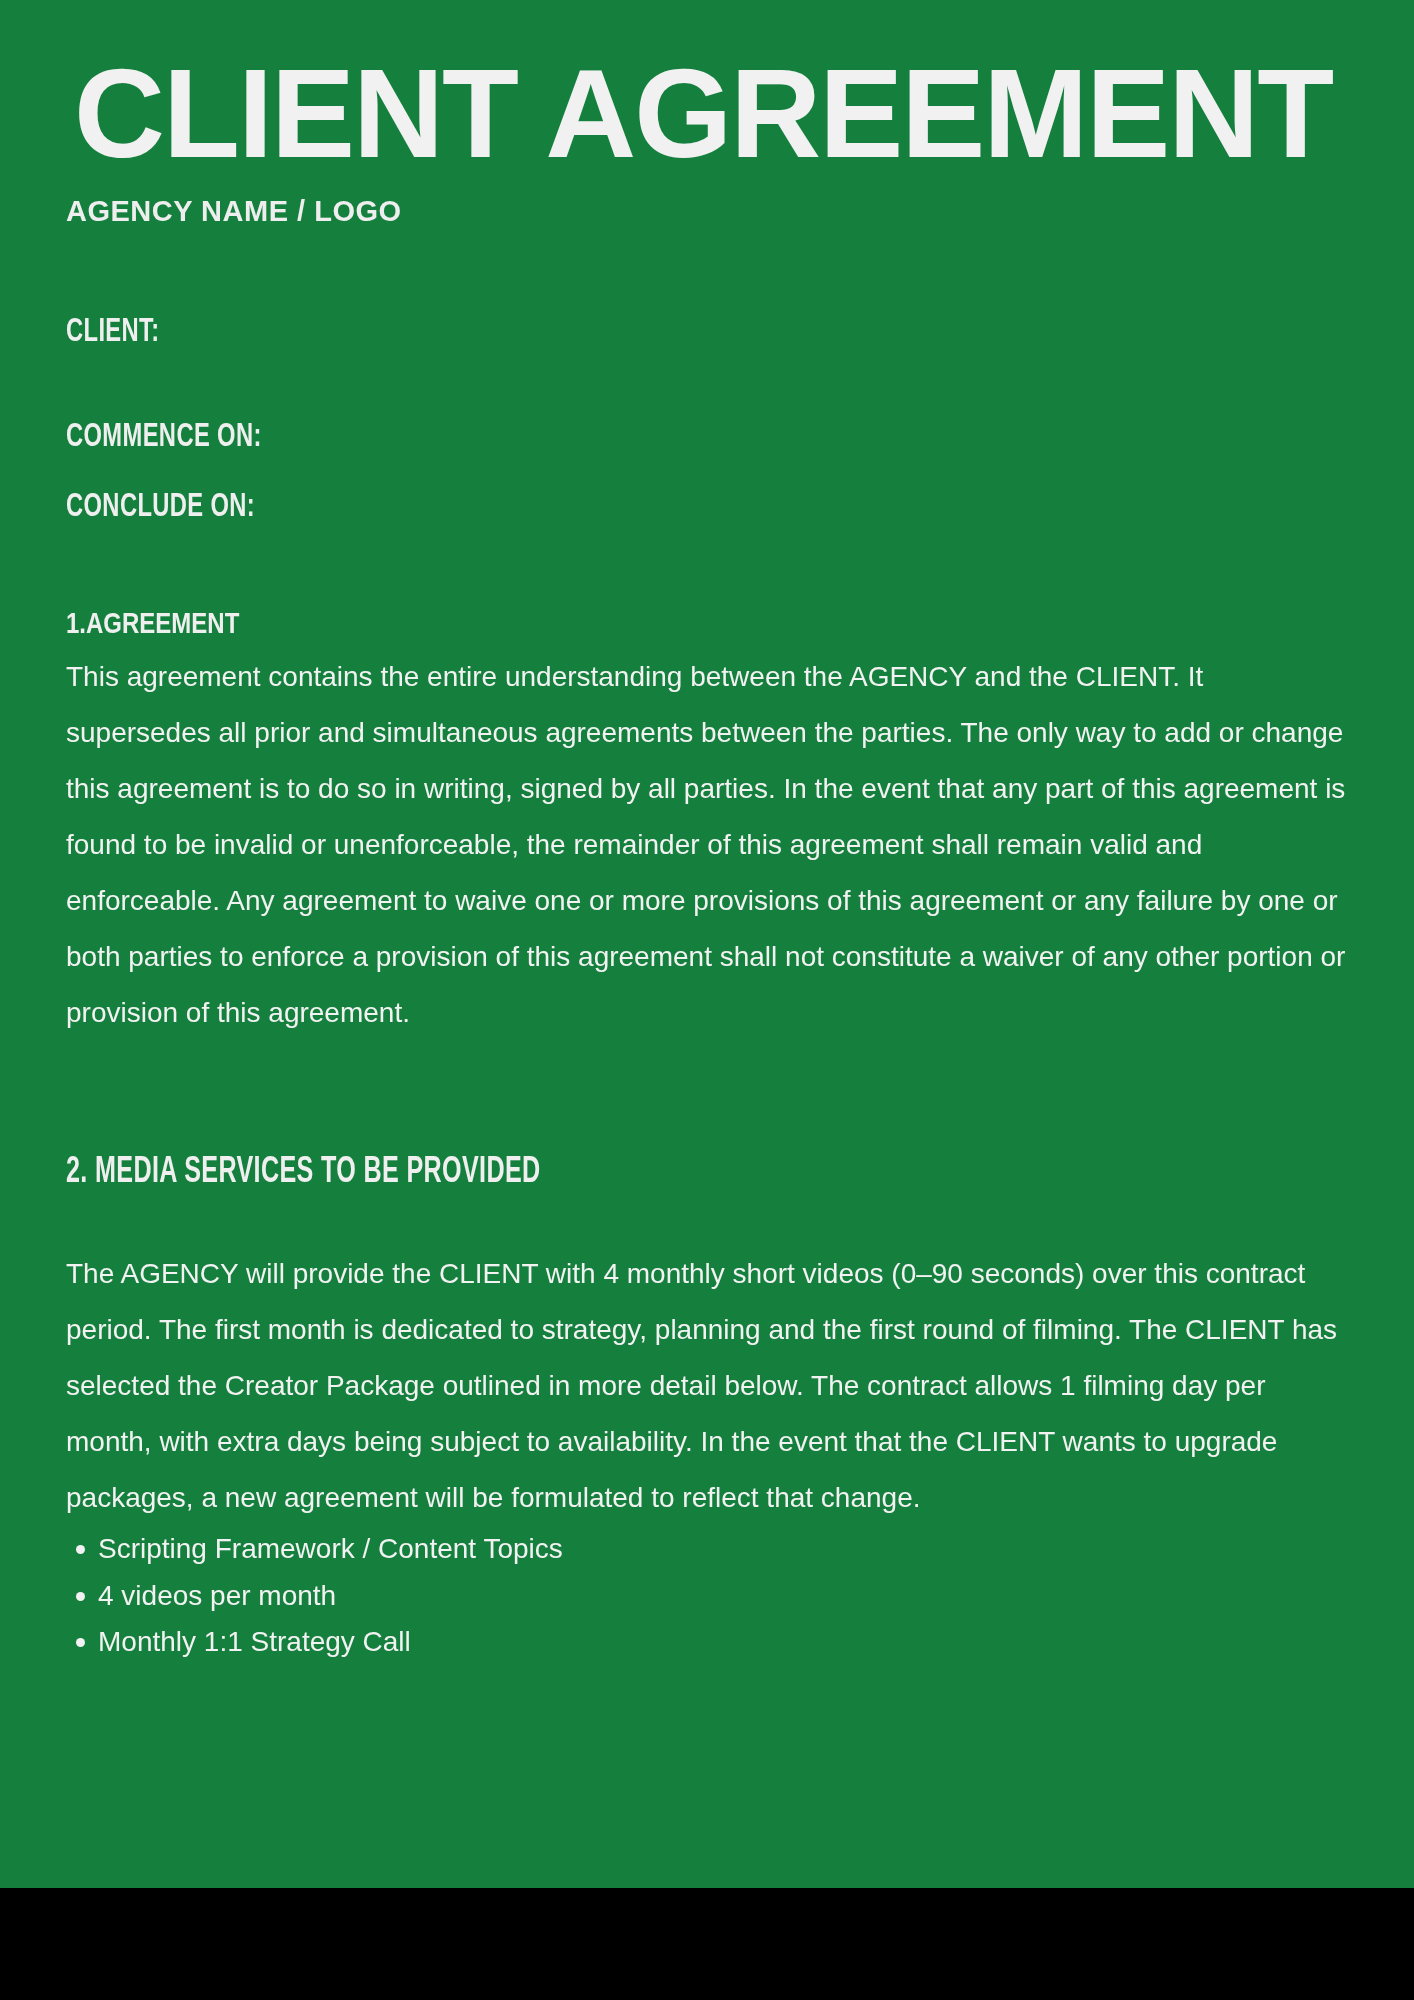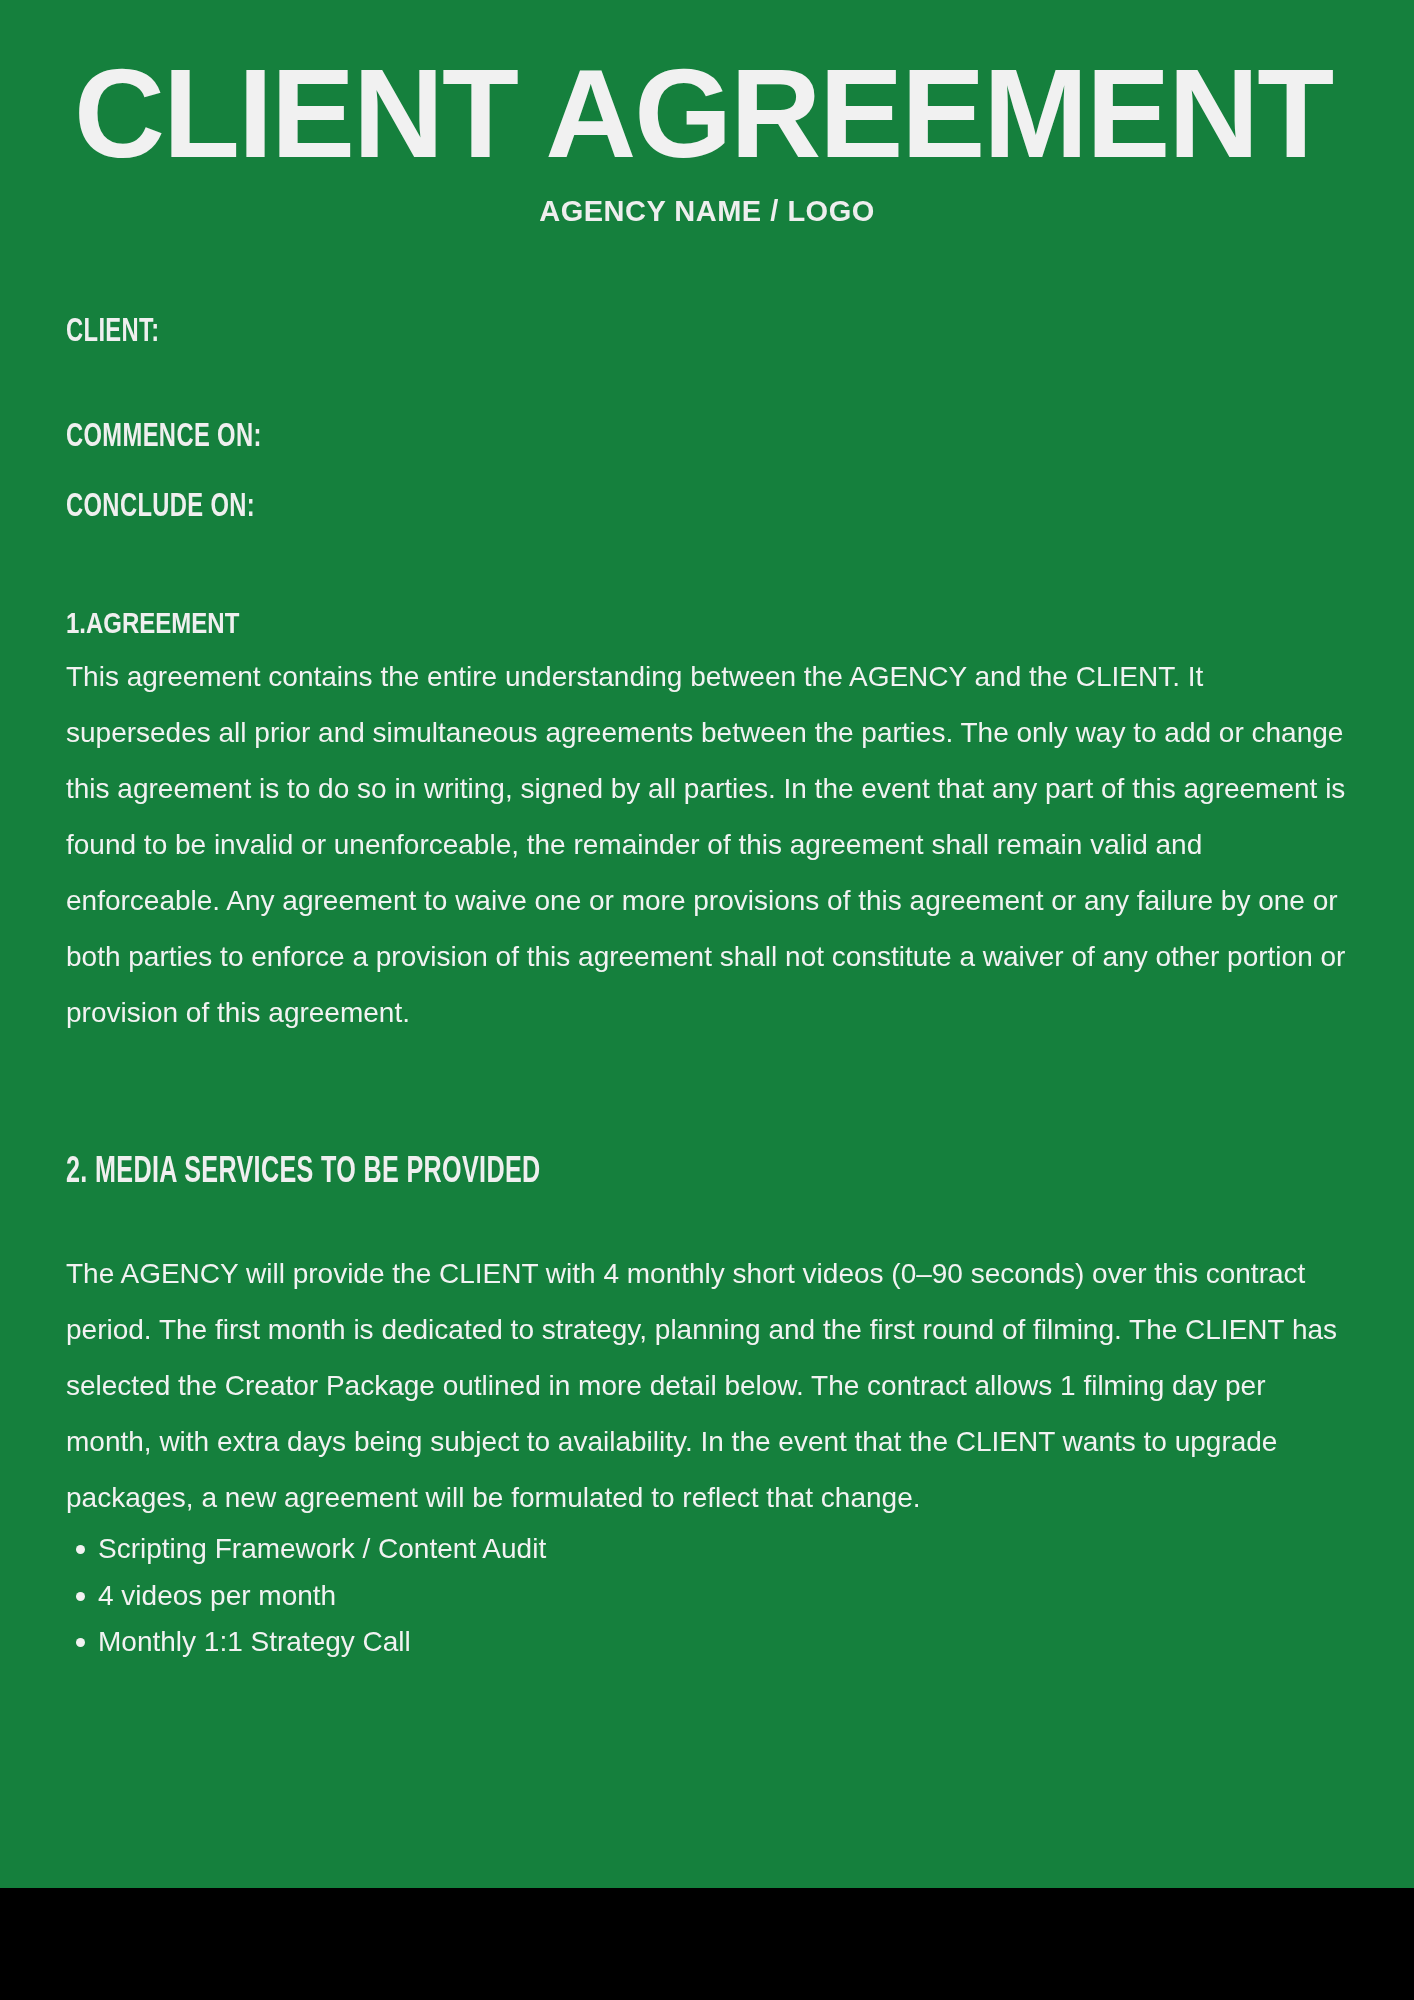--- a/index.html
+++ b/index.html
@@ -29,7 +29,7 @@
   }
   .agency-subtitle {
     margin-top: 14px;
-    text-align: center;
+    text-align: left;
     font-size: 29px;
     font-weight: bold;
     letter-spacing: 0.5px;

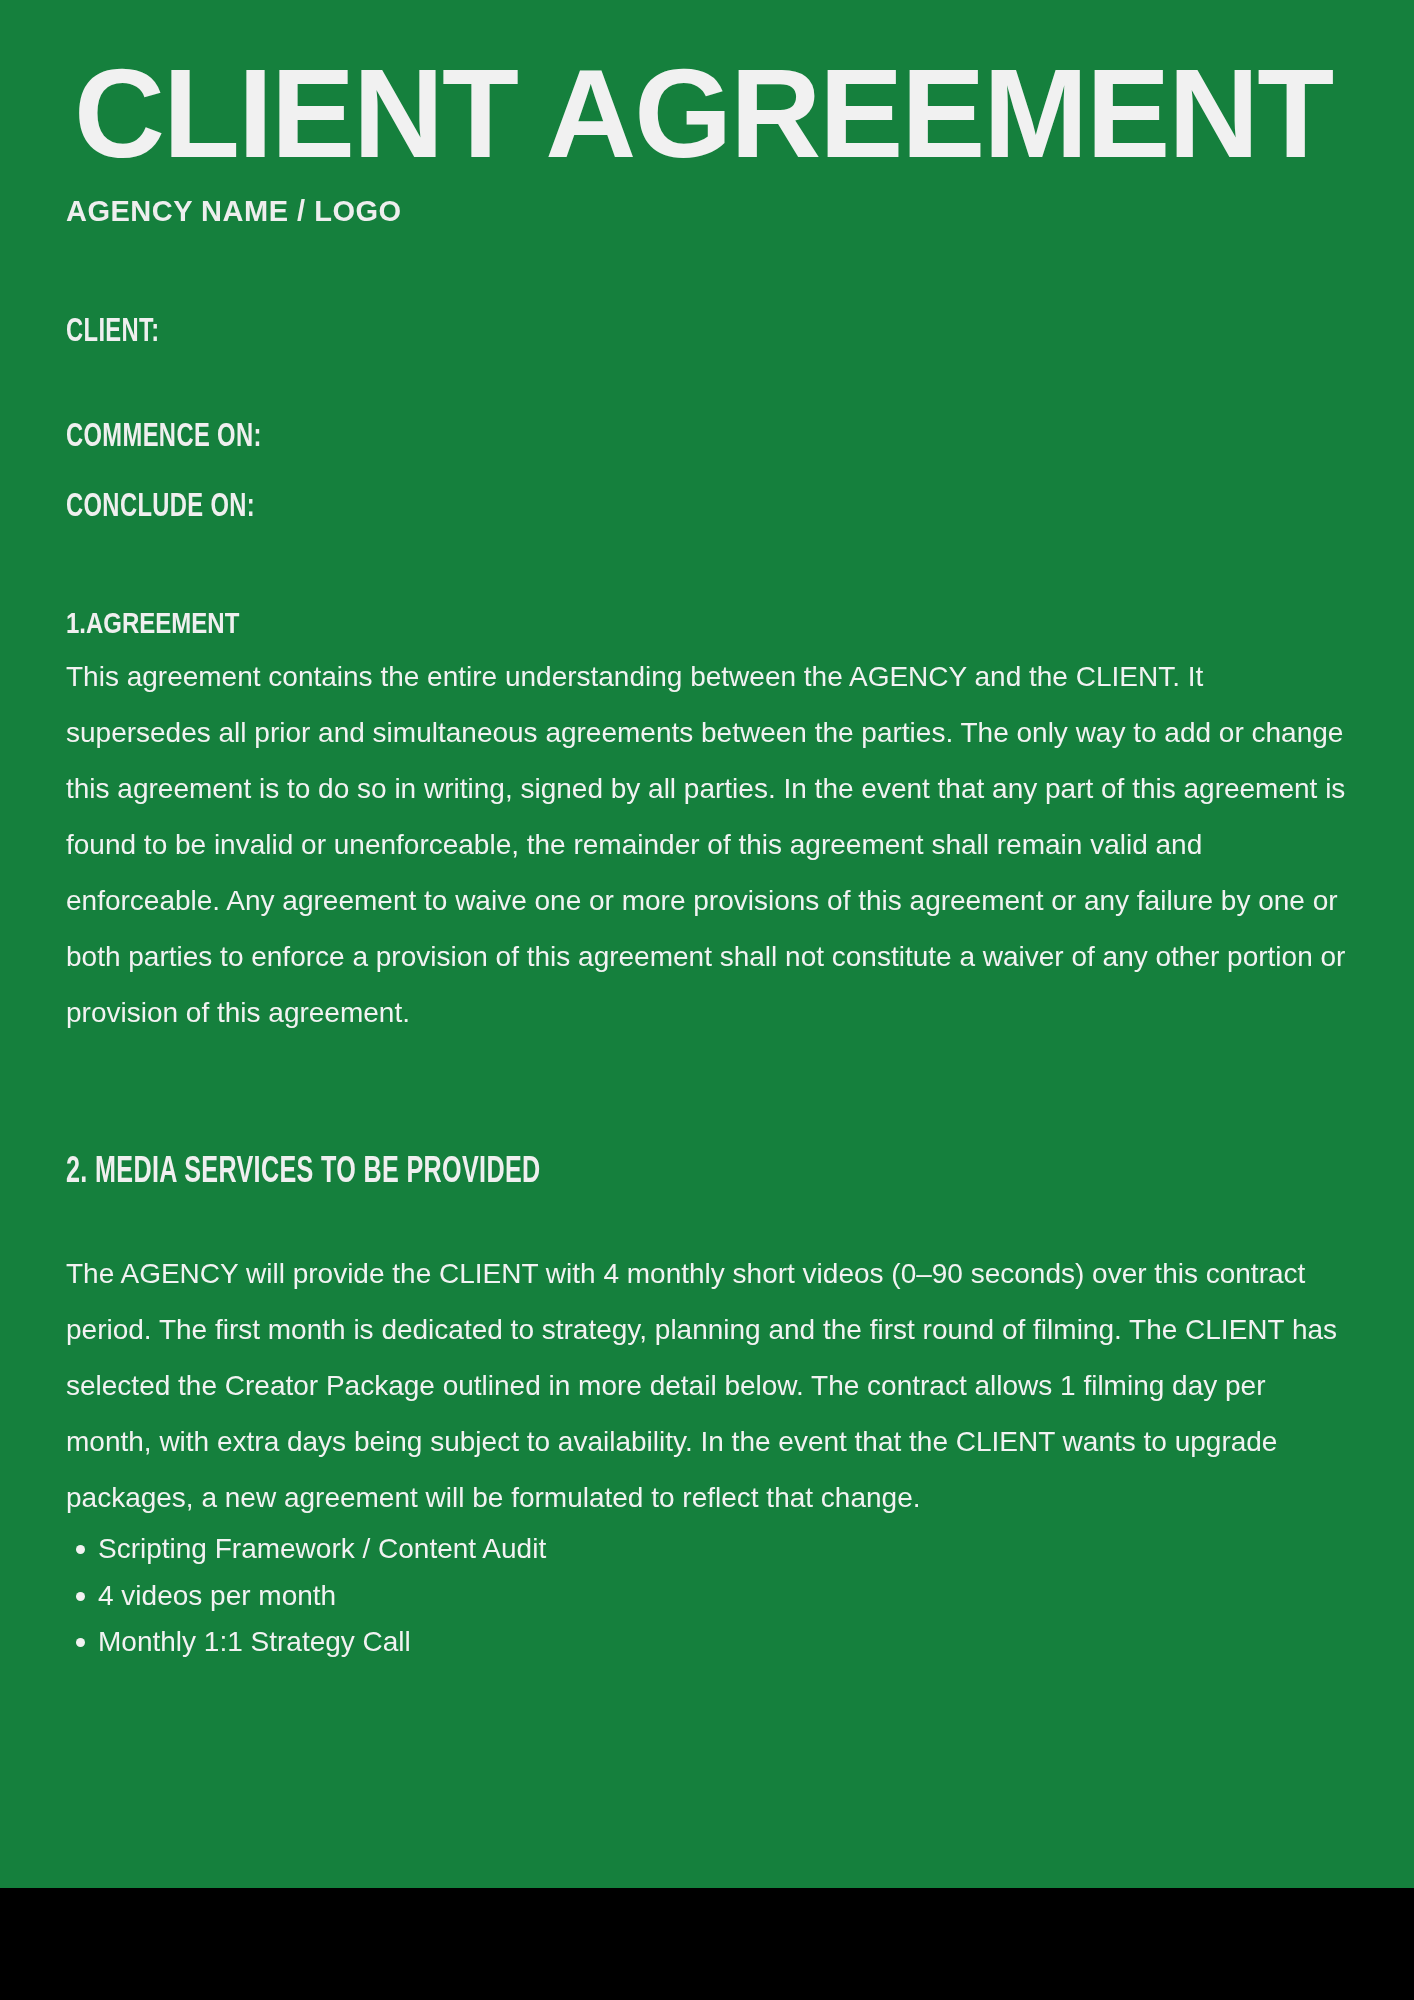--- a/index.html
+++ b/index.html
@@ -126,7 +126,7 @@
 
 
   <ul class="package-list">
-    <li>Scripting Framework / Content Audit</li>
+    <li>Scripting Framework / Content Topics</li>
     <li>4 videos per month</li>
     <li>Monthly 1:1 Strategy Call</li>
   </ul>

